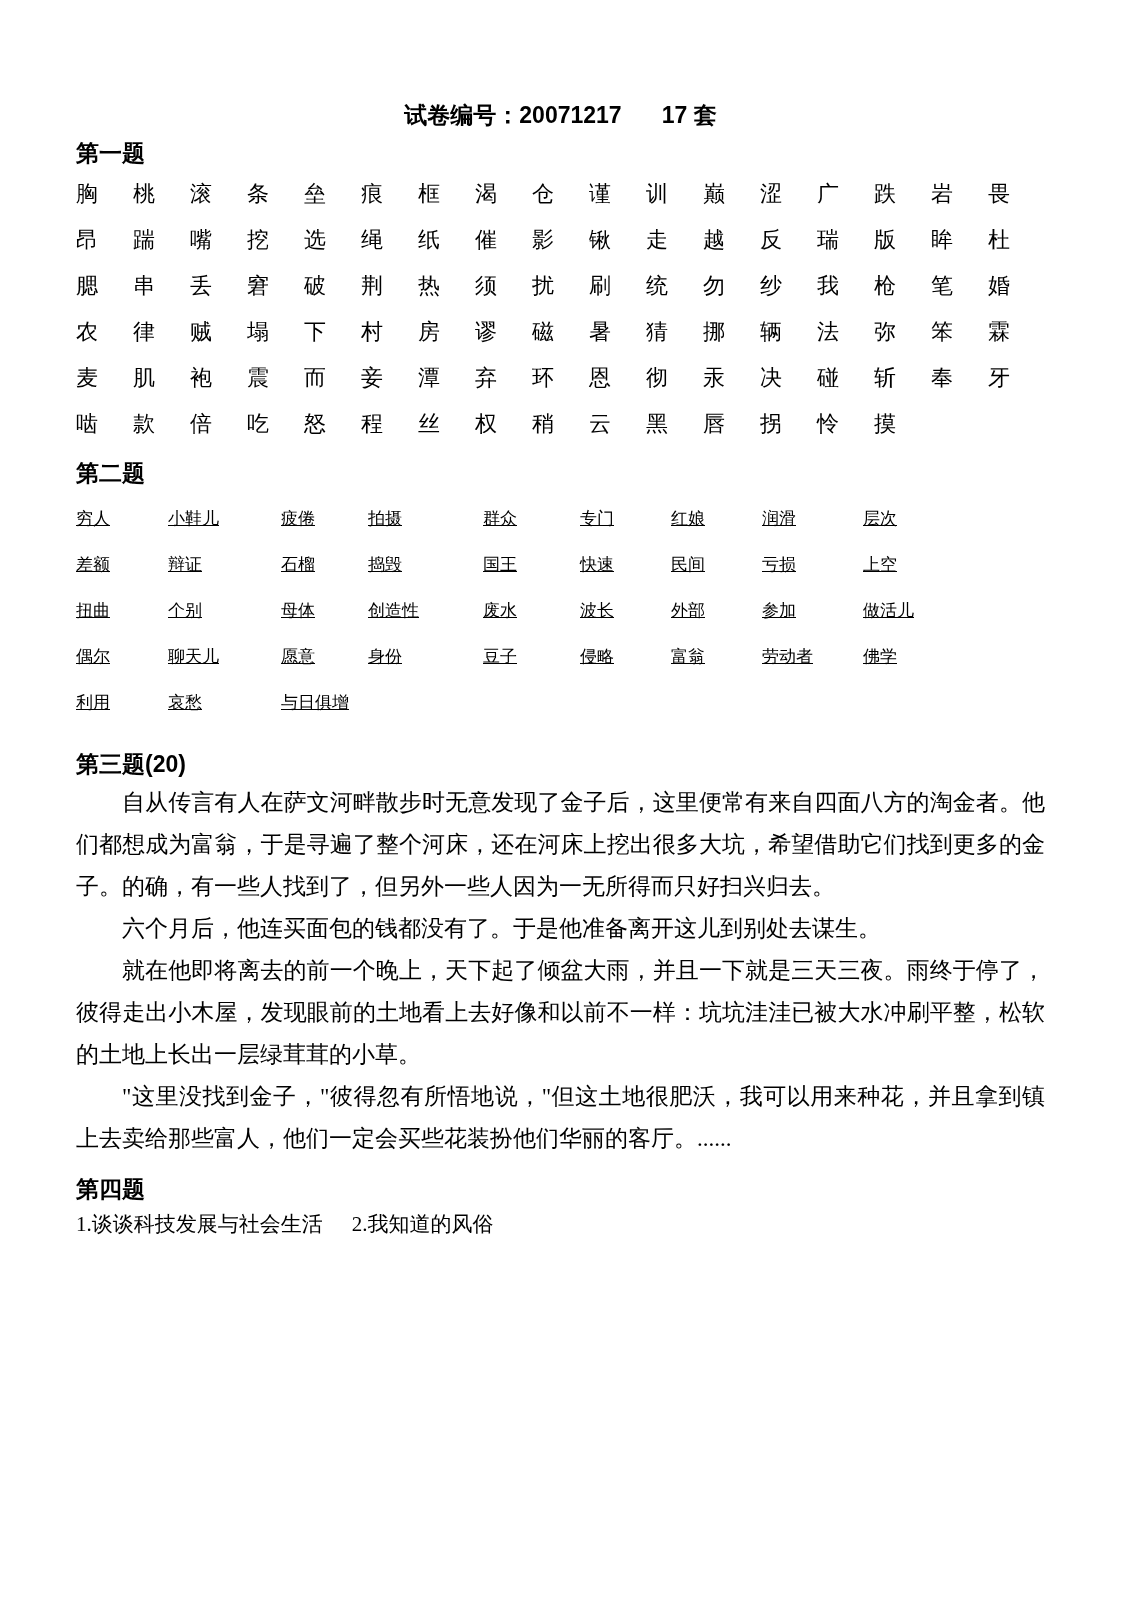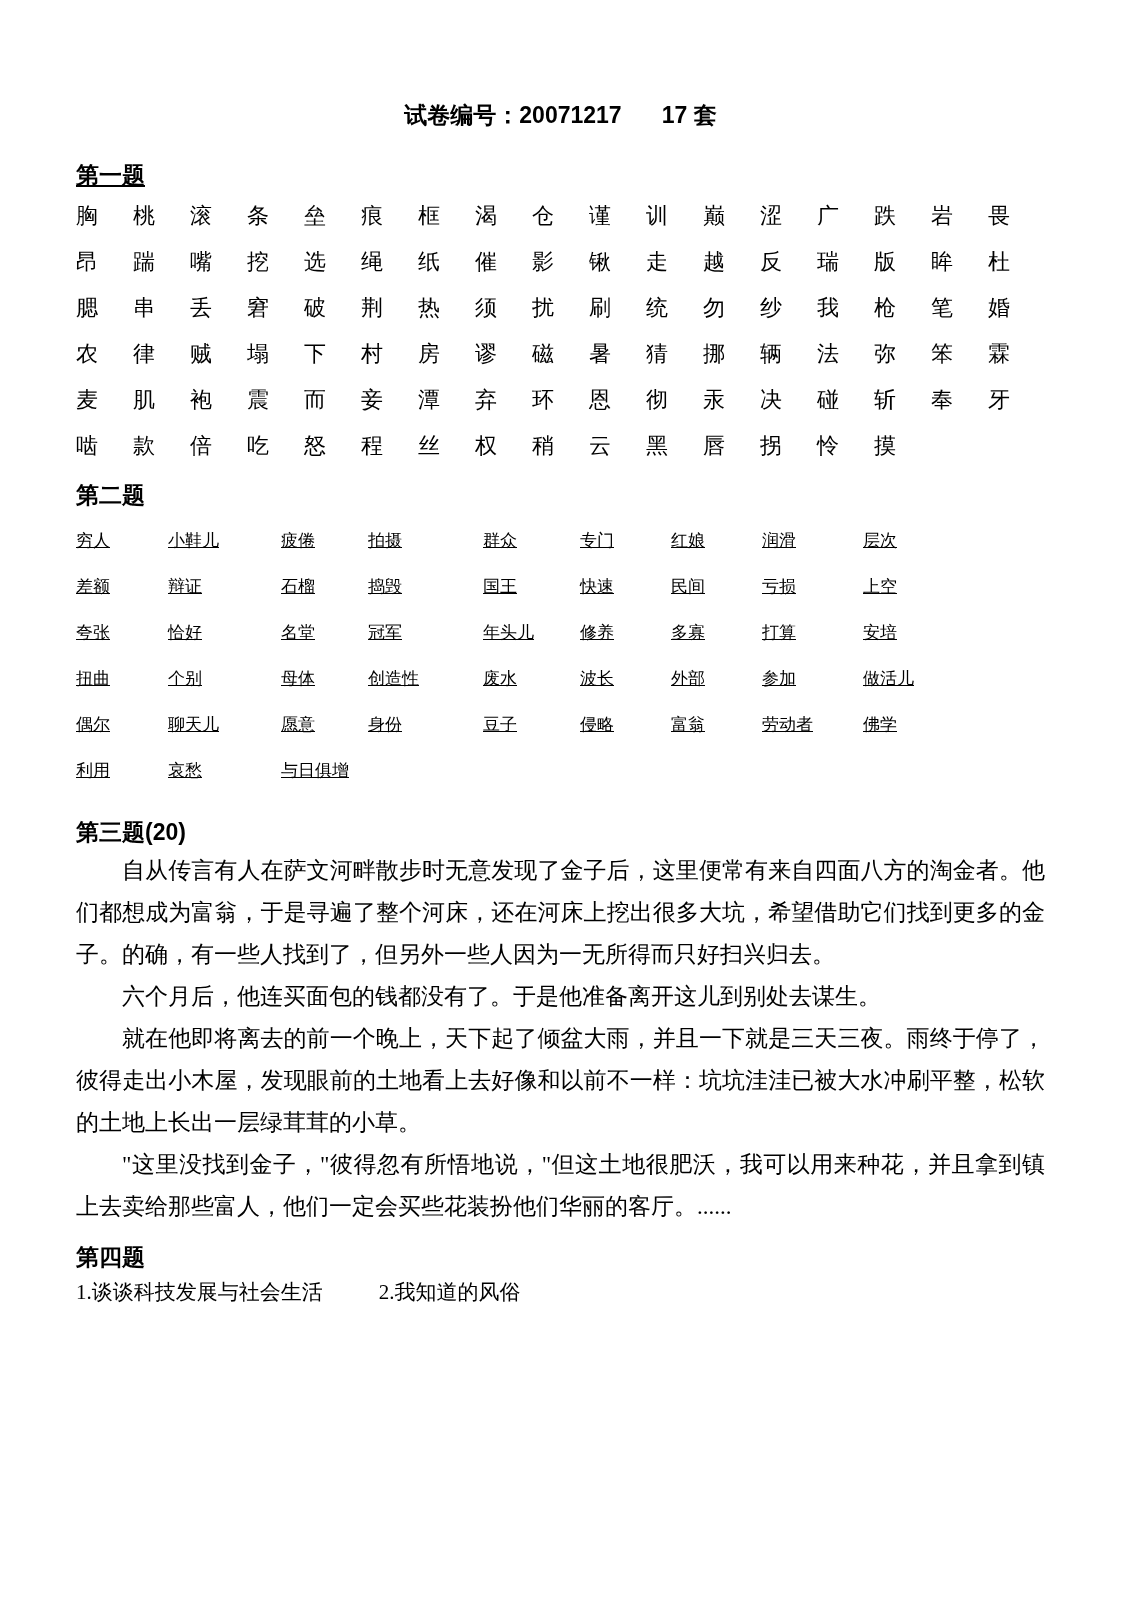--- a/index.html
+++ b/index.html
@@ -40,7 +40,7 @@
     line-height: 28px;
     margin: 0;
   }
-  .h-q1 { margin-top: 30px; text-decoration: underline; }
+  .h-q1 { margin-top: 8px; }
   .h-q2 { margin-top: 12px; }
   .h-q3 { margin-top: 25px; }
   .h-q4 { margin-top: 15px; }

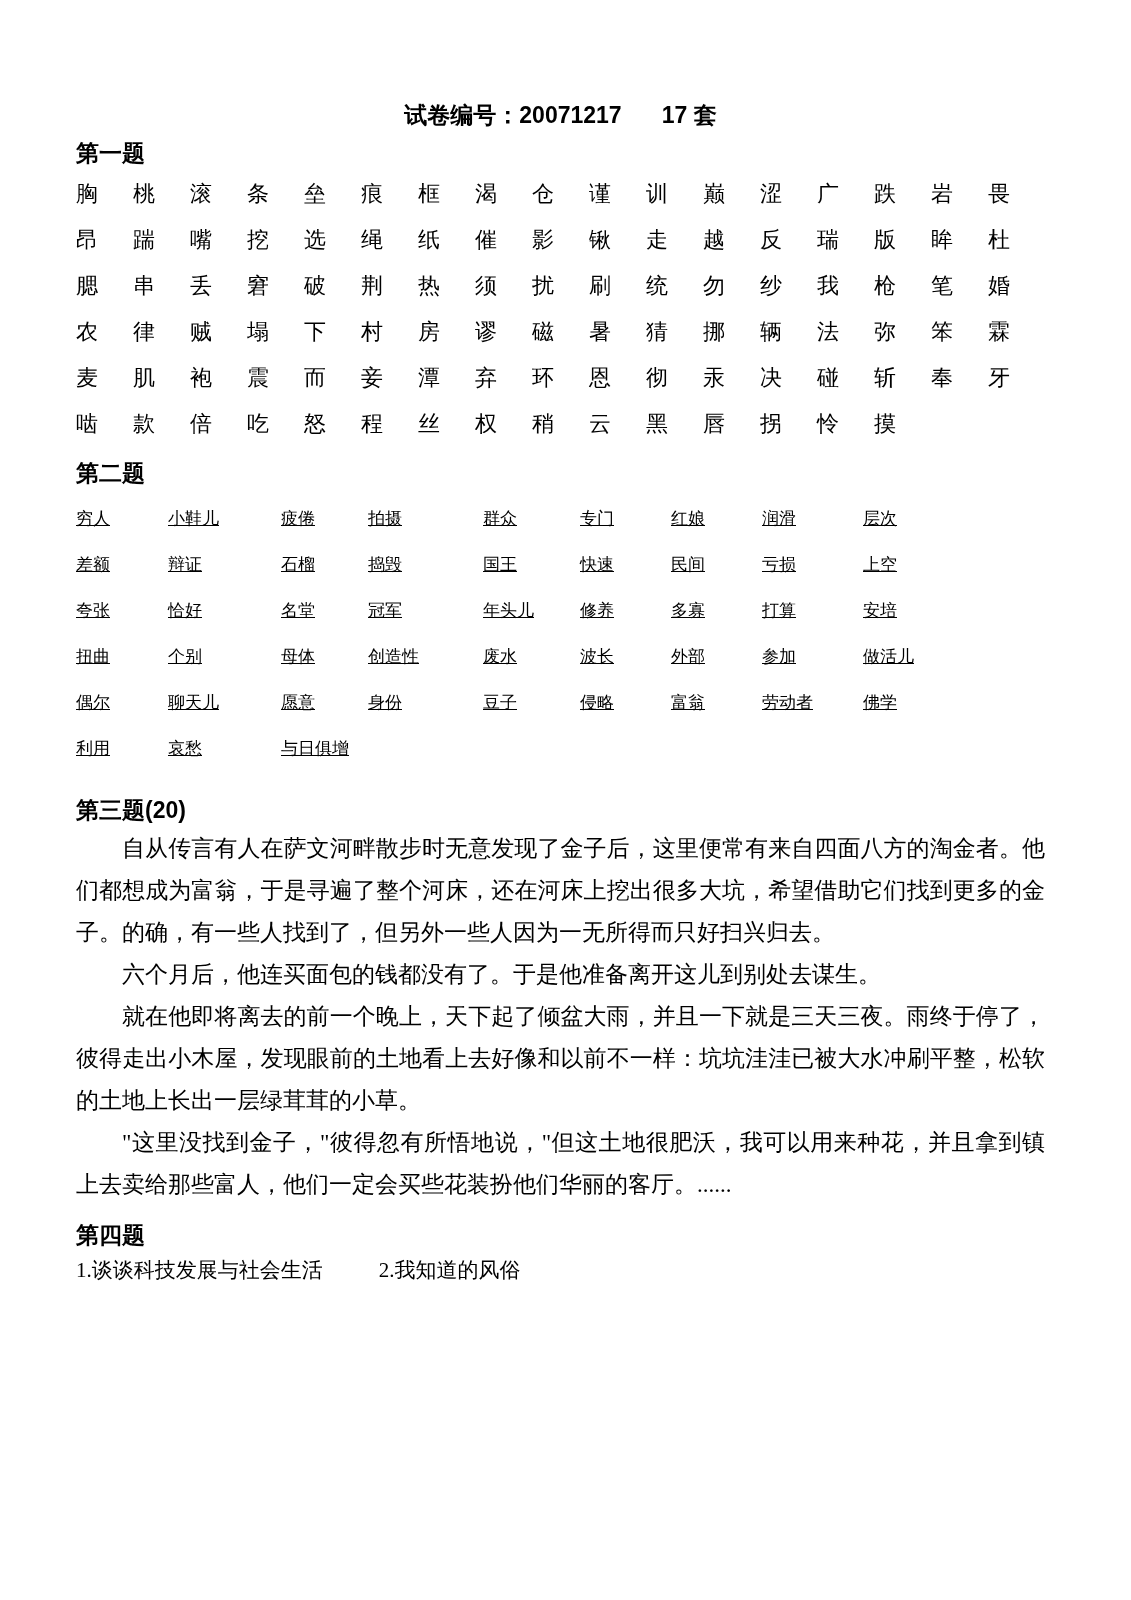--- a/index.html
+++ b/index.html
@@ -236,17 +236,6 @@
         <span class="word">上空</span>
       </div>
     <div class="word-row">
-        <span class="word">夸张</span>
-        <span class="word">恰好</span>
-        <span class="word">名堂</span>
-        <span class="word">冠军</span>
-        <span class="word">年头儿</span>
-        <span class="word">修养</span>
-        <span class="word">多寡</span>
-        <span class="word">打算</span>
-        <span class="word">安培</span>
-      </div>
-    <div class="word-row">
         <span class="word">扭曲</span>
         <span class="word">个别</span>
         <span class="word">母体</span>

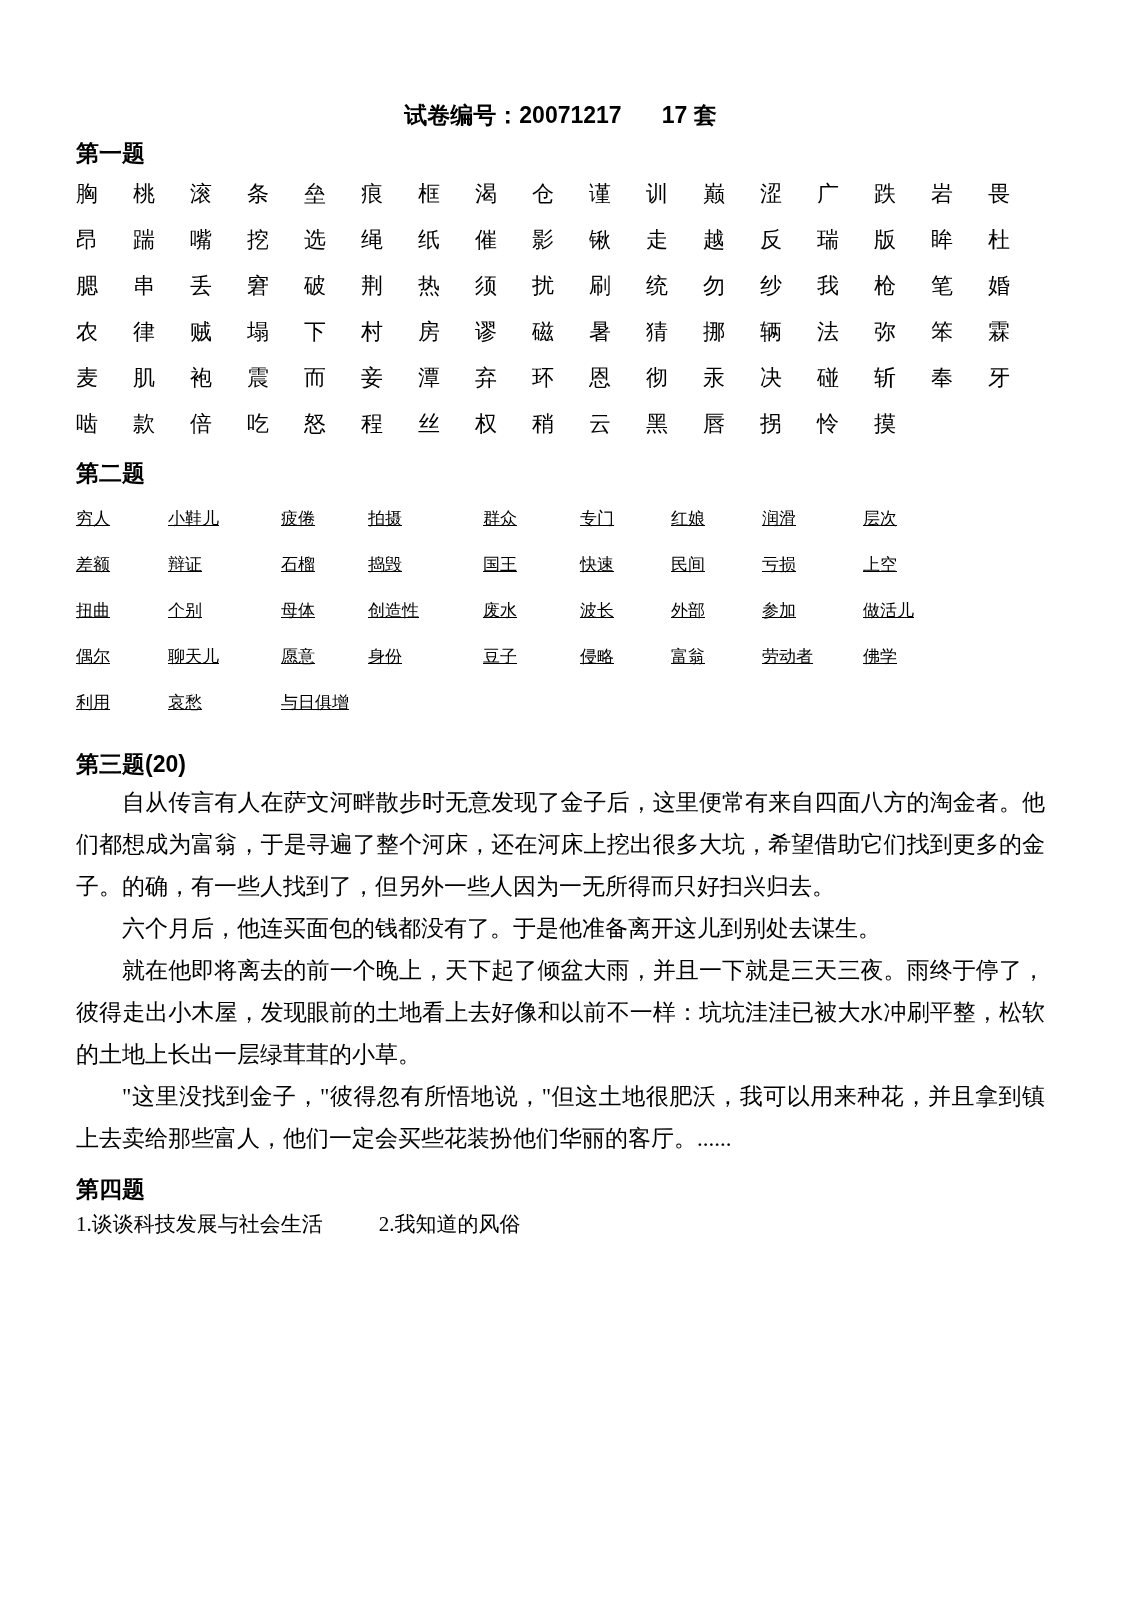--- a/index.html
+++ b/index.html
@@ -78,7 +78,7 @@
   .topics {
     margin-top: 6px;
     display: flex;
-    gap: 56px;
+    gap: 29px;
     font-size: 21px;
     line-height: 30px;
     text-align: center;

